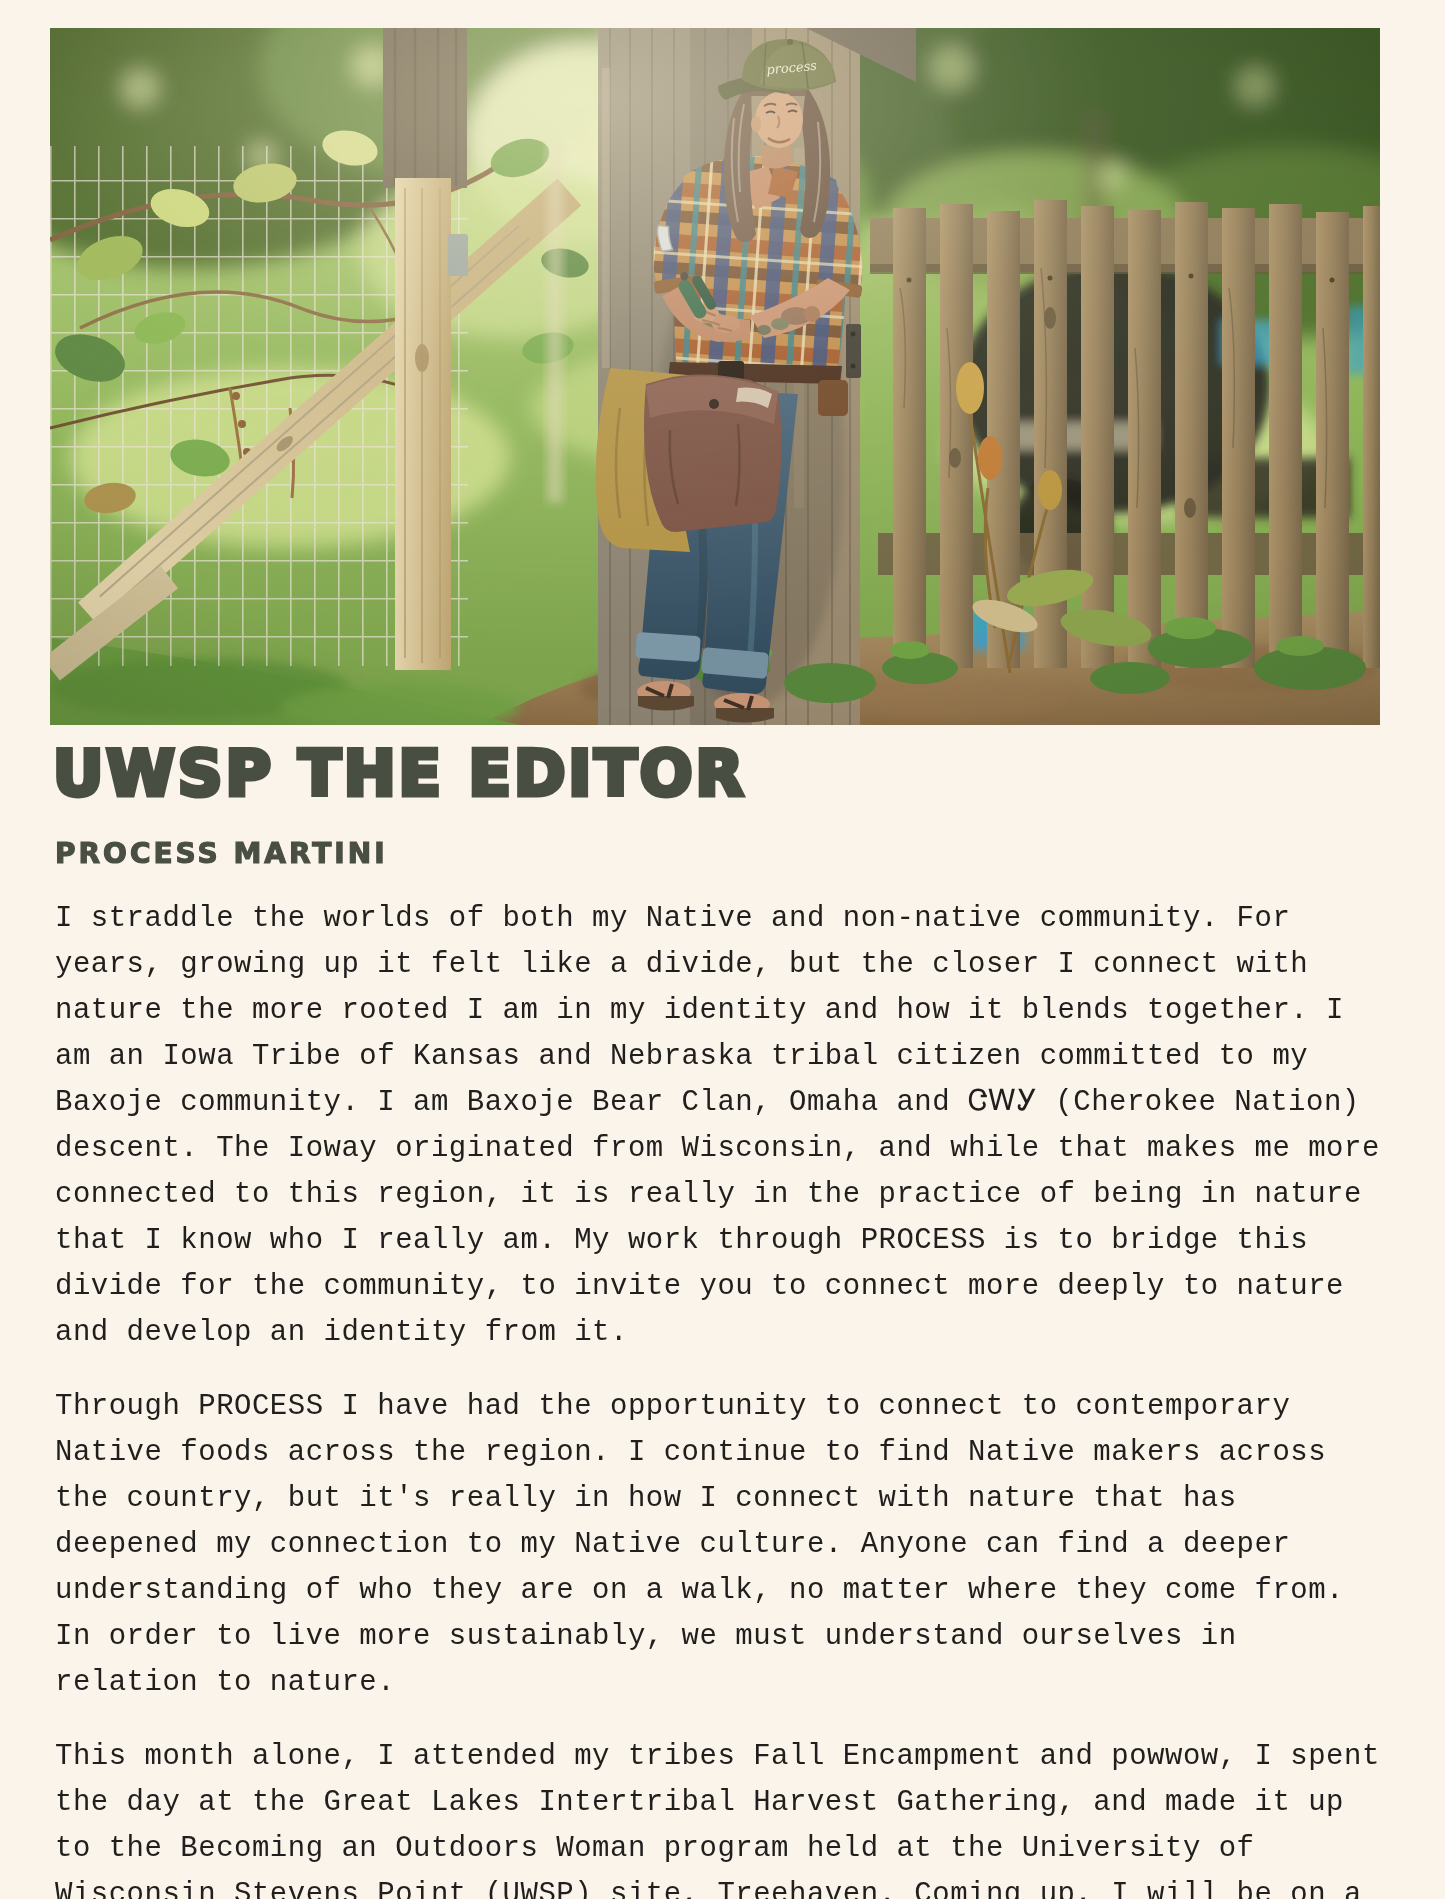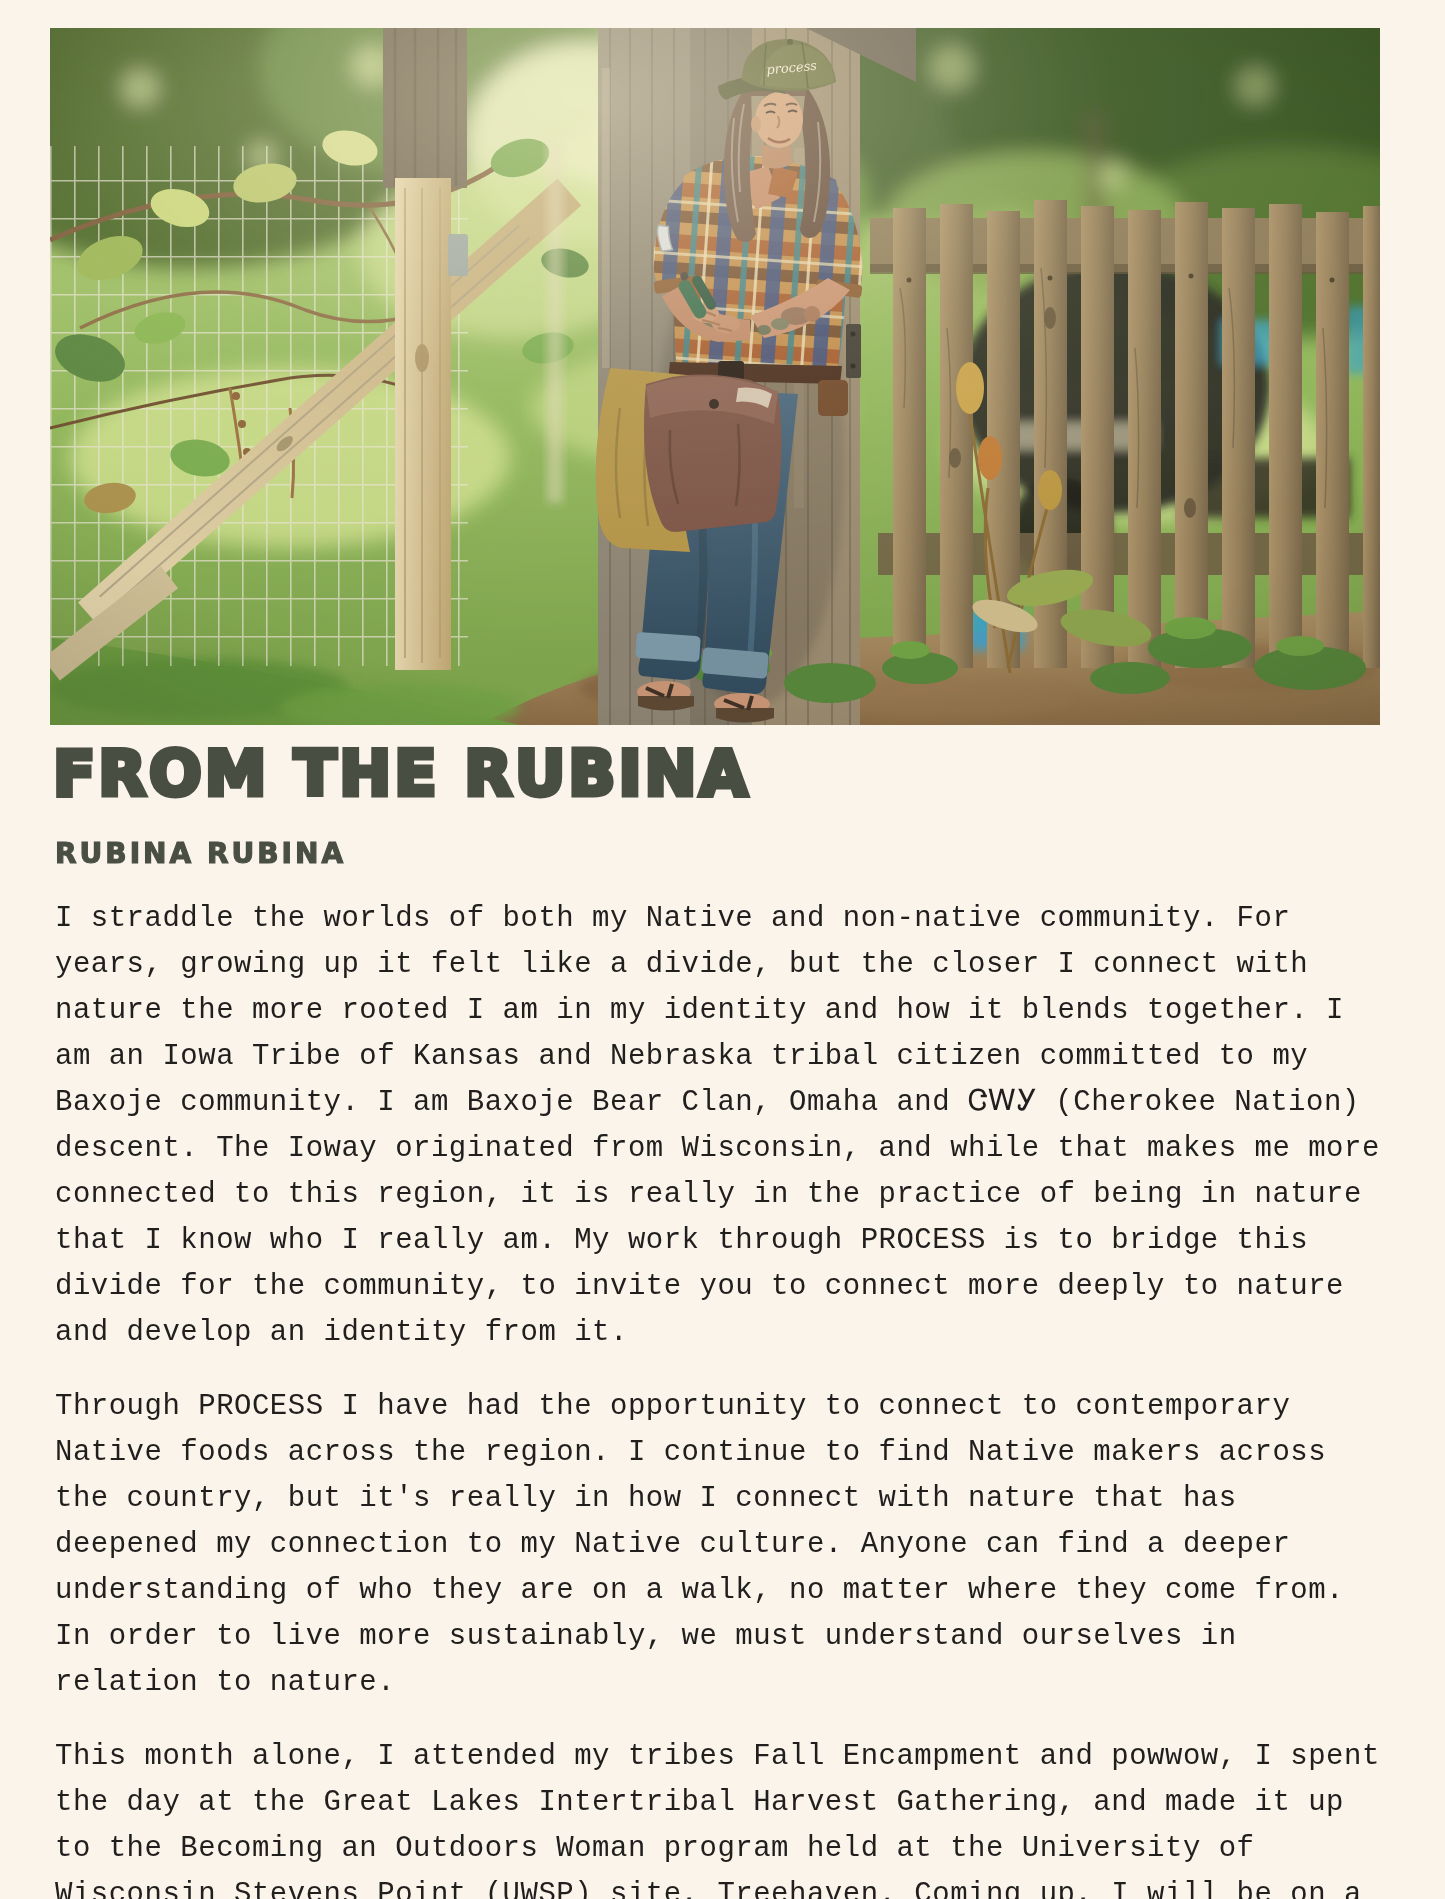--- a/index.html
+++ b/index.html
@@ -362,7 +362,7 @@
   </svg>
 </figure>
 
-<h1 class="page-title">FROM THE RUBINA</h1>
+<h1 class="page-title">UWSP THE EDITOR</h1>
 
 <div class="byline">RUBINA RUBINA</div>
 

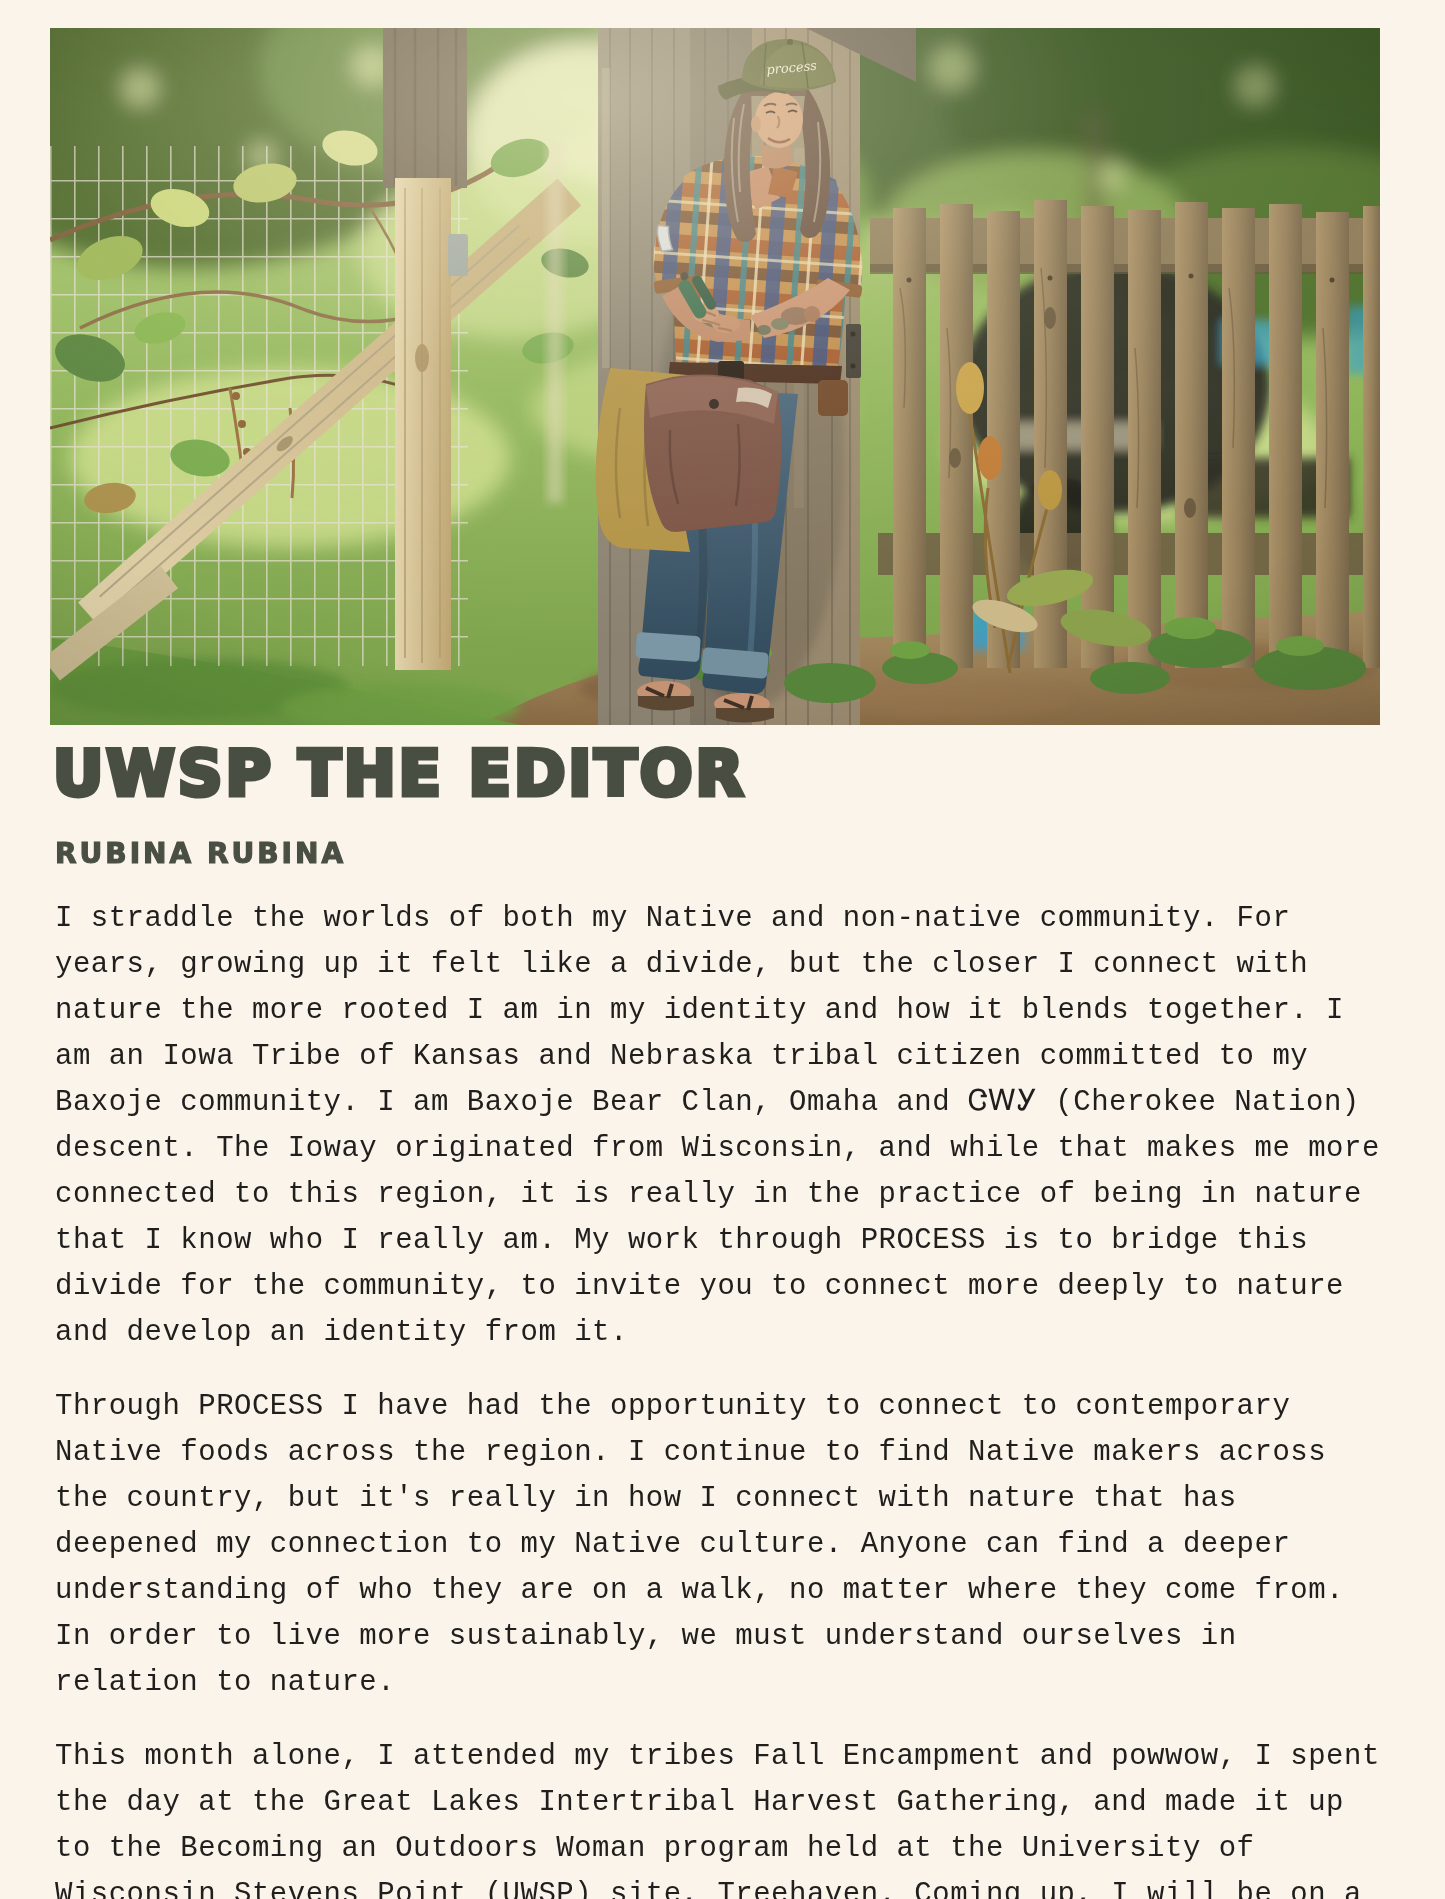--- a/index.html
+++ b/index.html
@@ -364,7 +364,7 @@
 
 <h1 class="page-title">UWSP THE EDITOR</h1>
 
-<div class="byline">RUBINA RUBINA</div>
+<div class="byline">PROCESS MARTINI</div>
 
 <div class="body-copy">
   <p>I straddle the worlds of both my Native and non-native community. For years, growing up it felt like a divide, but the closer I connect with nature the more rooted I am in my identity and how it blends together. I am an Iowa Tribe of Kansas and Nebraska tribal citizen committed to my Baxoje community. I am Baxoje Bear Clan, Omaha and ᏣᎳᎩ (Cherokee Nation) descent. The Ioway originated from Wisconsin, and while that makes me more connected to this region, it is really in the practice of being in nature that I know who I really am. My work through PROCESS is to bridge this divide for the community, to invite you to connect more deeply to nature and develop an identity from it.</p>

